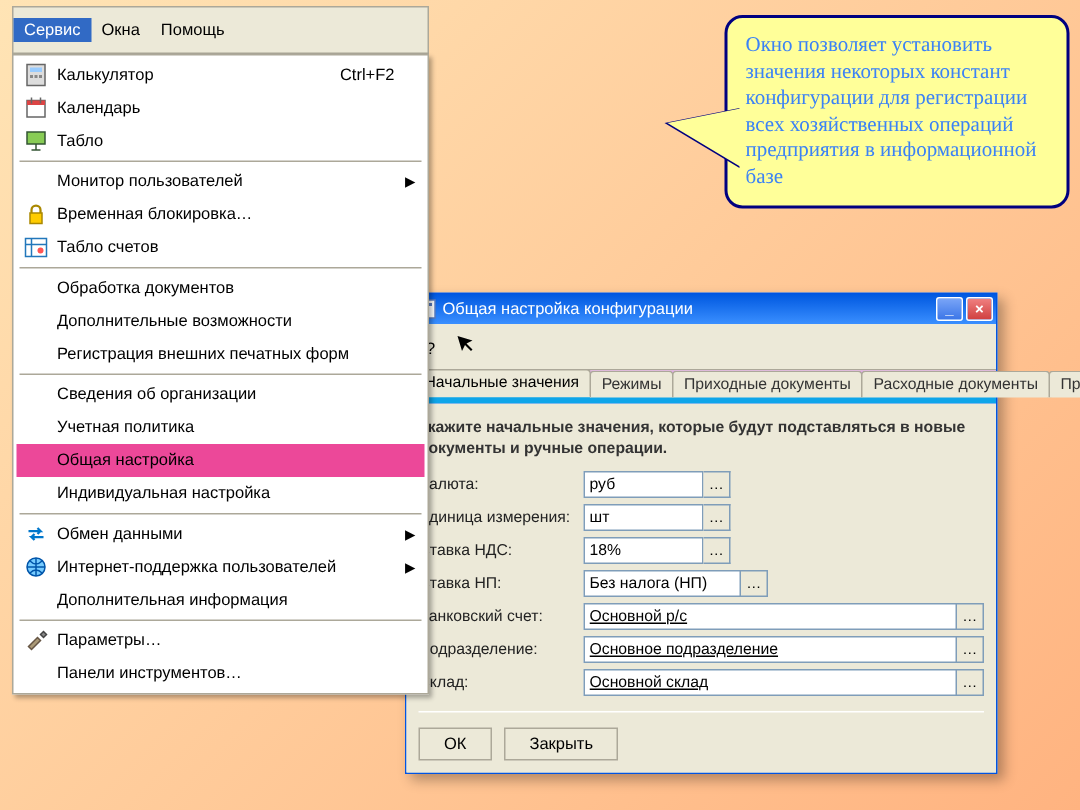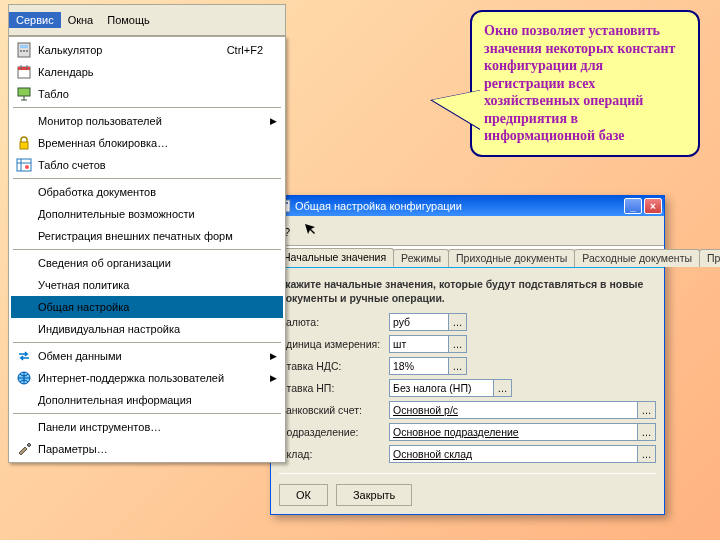--- a/index.html
+++ b/index.html
@@ -17,7 +17,7 @@
   .callout {
     position: absolute;
     top: 10px;
-    right: 20px;
+    right: 7px;
     width: 230px;
     background: #ffff99;
     border: 2px solid #000080;
@@ -25,8 +25,8 @@
     padding: 10px 12px;
     font-family: "Times New Roman", serif;
     font-size: 14px;
-    font-weight: bold;
-    color: #a21caf;
+    font-weight: normal;
+    color: #3b82f6;
     line-height: 1.25;
     z-index: 30;
   }

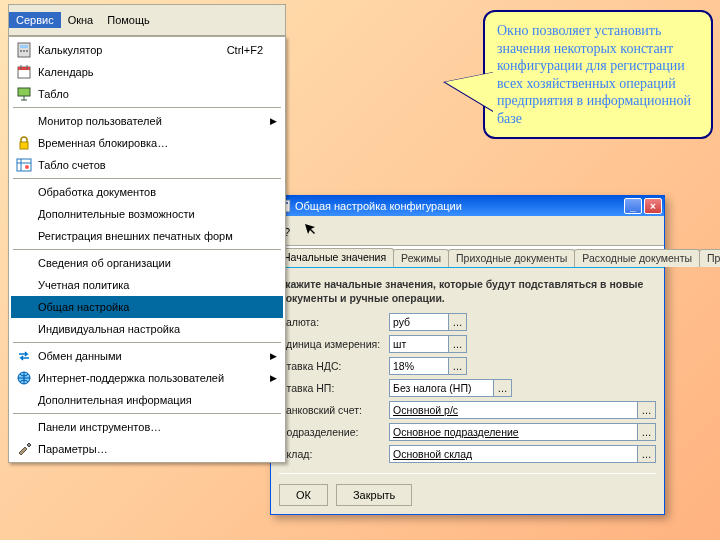--- a/index.html
+++ b/index.html
@@ -144,14 +144,14 @@
 
   .tabbar {
     display: flex;
-    background: #ffffff;
+    background: #f0abfc;
     padding: 0 4px;
     font-size: 10.5px;
     gap: 0;
     align-items: flex-end;
     position: relative;
     height: 22px;
-    border-bottom: 2px solid #0ea5e9;
+    border-bottom: 5px solid #0ea5e9;
   }
   .tab {
     background: #ece9d8;

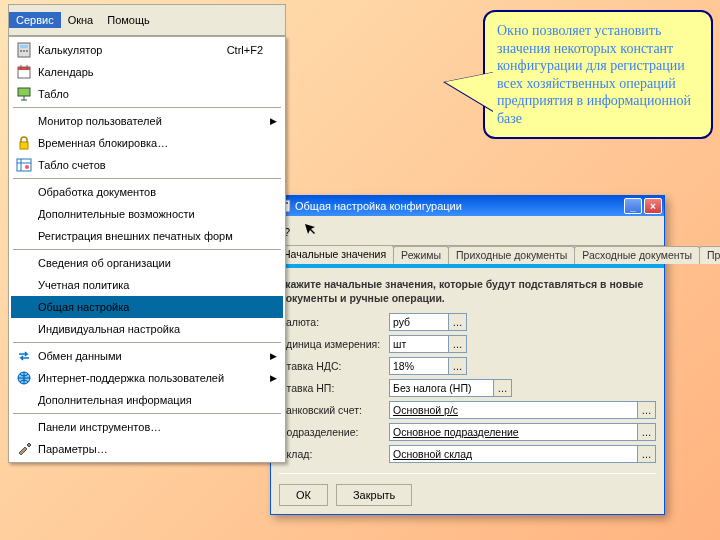--- a/index.html
+++ b/index.html
@@ -91,7 +91,7 @@
     right: 20px;
     font-size: 11px;
   }
-  .menu-item.selected { background: #0369a1; }
+  .menu-item.selected { background: #ec4899; }
   .menu-sep {
     border-top: 1px solid #aca899;
     margin: 2px 2px;

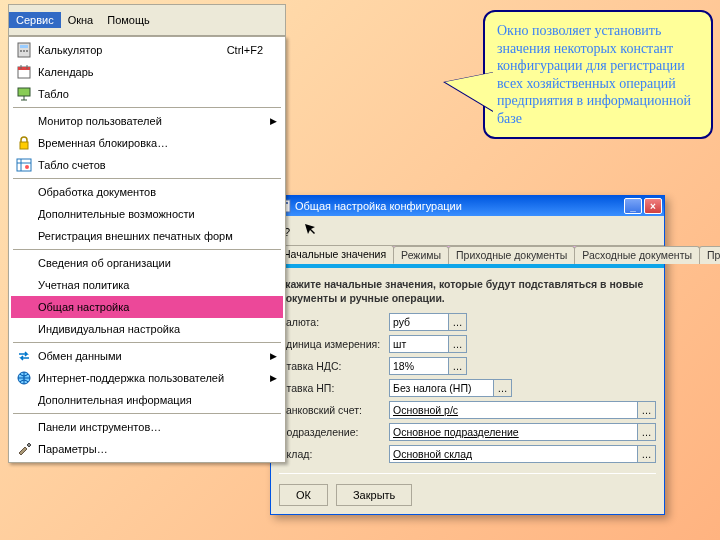--- a/index.html
+++ b/index.html
@@ -205,7 +205,7 @@
     padding: 0 3px;
     background: #fff;
   }
-  .short-input { width: 60px; }
+  .short-input { width: 80px; }
   .long-input { flex: 1; min-width: 50px; text-decoration: underline; }
   .ellipsis-btn {
     width: 18px; height: 18px;

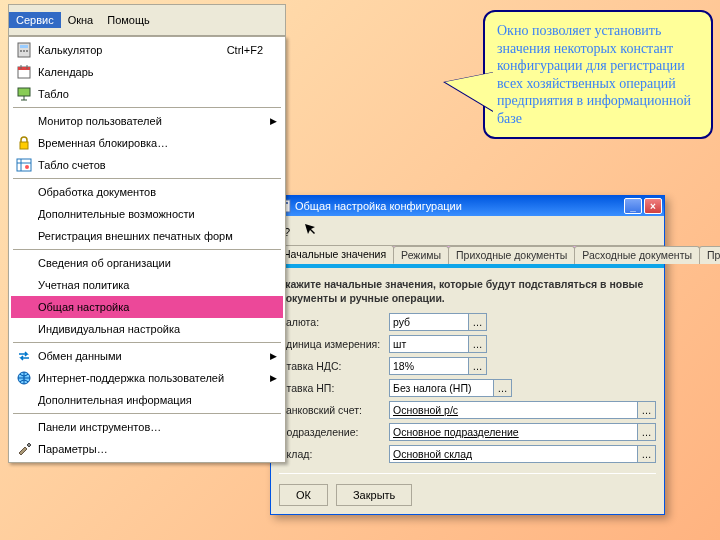--- a/index.html
+++ b/index.html
@@ -365,10 +365,6 @@
       </div>
       <div class="menu-sep"></div>
       <div class="menu-item">
-        <span class="iconcell"></span>
-        <span class="mi-label">Панели инструментов…</span>
-      </div>
-      <div class="menu-item">
         <span class="iconcell">
           <svg width="16" height="16">
             <path d="M3 12 l6 -6 l2 2 l-6 6 z" fill="#a97" stroke="#654"></path>
@@ -376,6 +372,10 @@
           </svg>
         </span>
         <span class="mi-label">Параметры…</span>
+      </div>
+      <div class="menu-item">
+        <span class="iconcell"></span>
+        <span class="mi-label">Панели инструментов…</span>
       </div>
     </div>
 </div>

